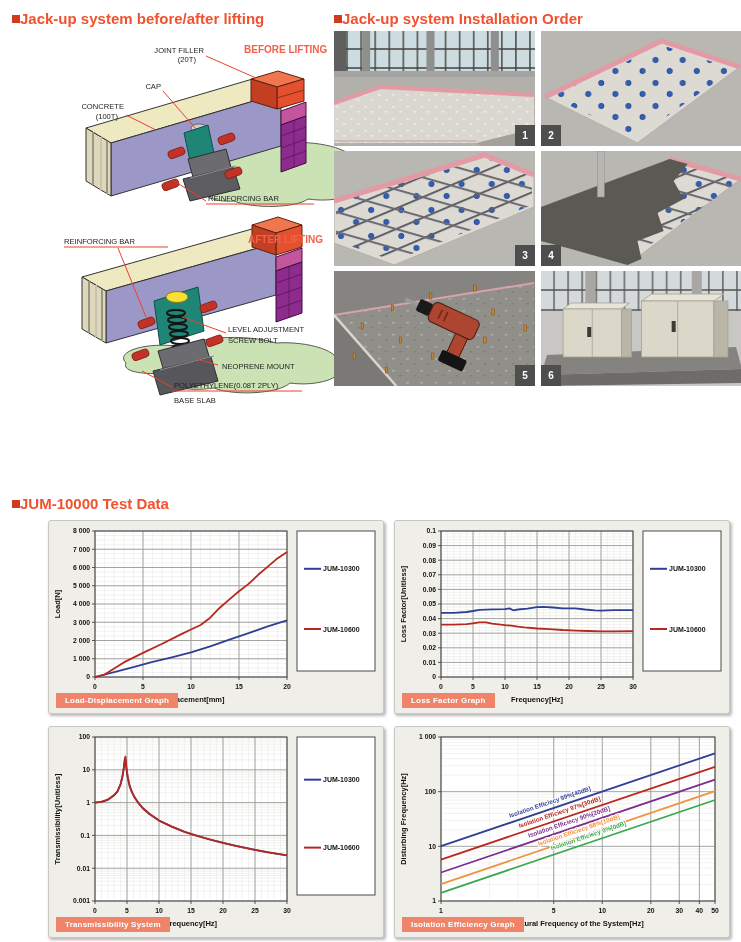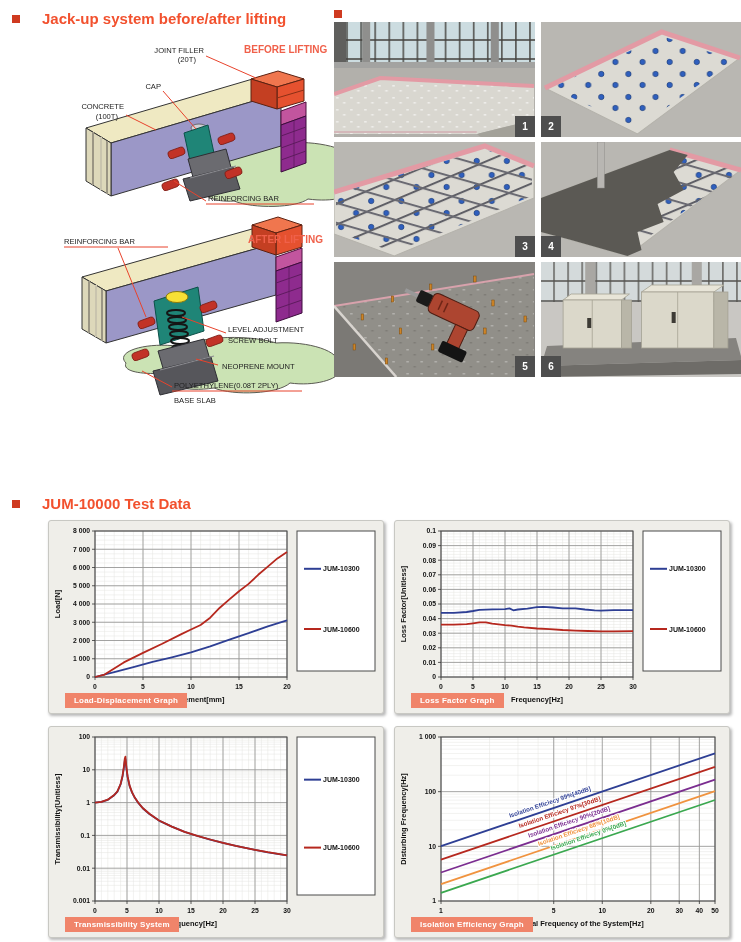--- a/index.html
+++ b/index.html
@@ -8,7 +8,7 @@
   .top{display:flex;}
   .left-col{width:322px;flex:none;}
   .right-col{width:407px;flex:none;}
-  .sec-title{display:flex;align-items:center;gap:22px;font-size:15px;font-weight:bold;color:#f2512e;margin:2px 0 4px 0;white-space:nowrap;}
+  .sec-title{display:flex;align-items:center;gap:0;font-size:15px;font-weight:bold;color:#f2512e;margin:2px 0 4px 0;white-space:nowrap;}
   .bullet{width:8px;height:8px;background:#cf3a20;flex:none;}
   .diagram{position:relative;margin-left:44px;}
   svg text{font-family:"Liberation Sans",sans-serif;}

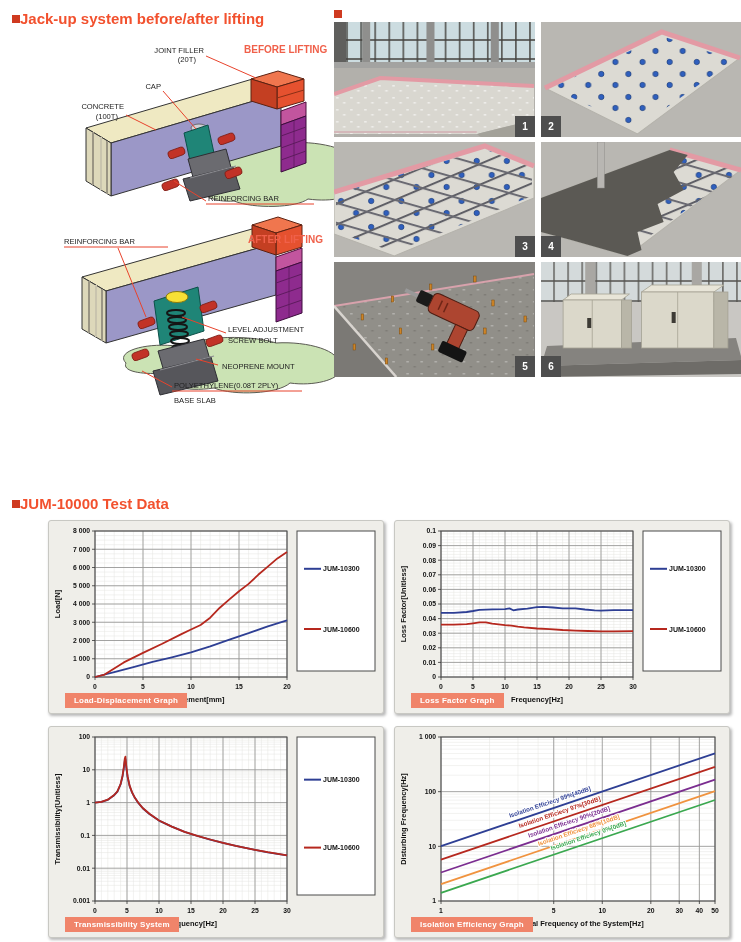--- a/index.html
+++ b/index.html
@@ -181,6 +181,7 @@
     <div class="right-col">
       <div class="sec-title">
         <span class="bullet"></span>
+        <span>Jack-up system Installation Order</span>
       </div>
 
       <div class="photo-grid">

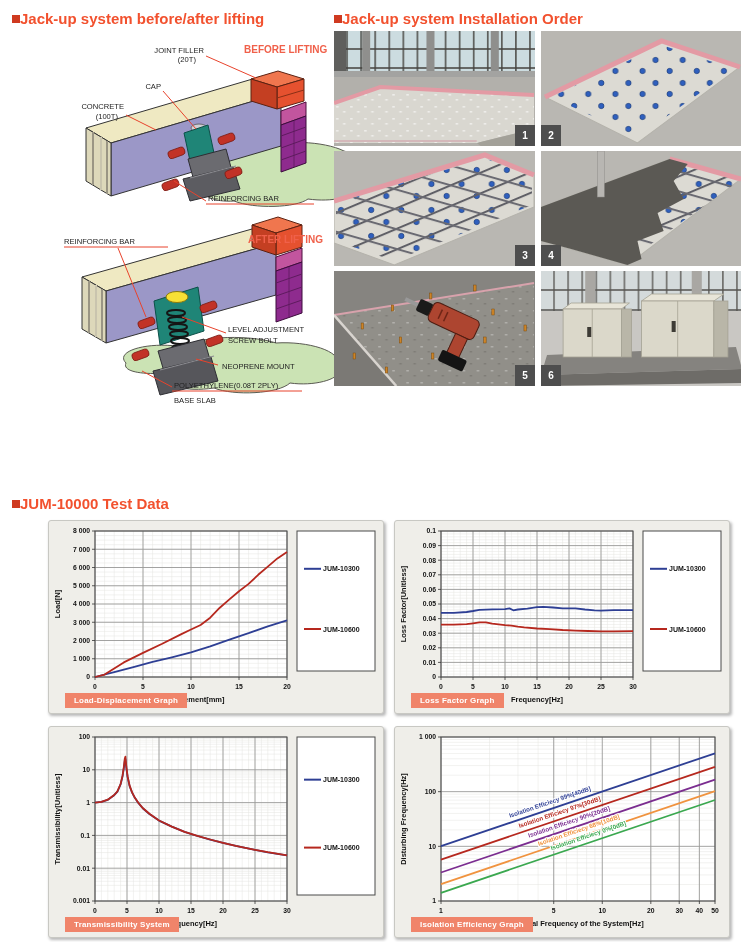--- a/index.html
+++ b/index.html
@@ -21,7 +21,7 @@
   .test{margin-top:81px;}
   .charts{display:grid;grid-template-columns:336px 336px;gap:12px 10px;margin:8px 0 0 36px;}
   .panel{position:relative;background:#efeee9;border:1px solid #c8c8c3;border-radius:3px;box-shadow:1.5px 2px 3px rgba(0,0,0,.28);padding:2px;}
-  .tag{position:absolute;left:16px;bottom:5px;background:#f0846a;color:#ffffff;font-size:8px;font-weight:bold;padding:3px 9px;letter-spacing:.2px;}
+  .tag{position:absolute;left:7px;bottom:5px;background:#f0846a;color:#ffffff;font-size:8px;font-weight:bold;padding:3px 9px;letter-spacing:.2px;}
 </style>
 </head>
 <body>

